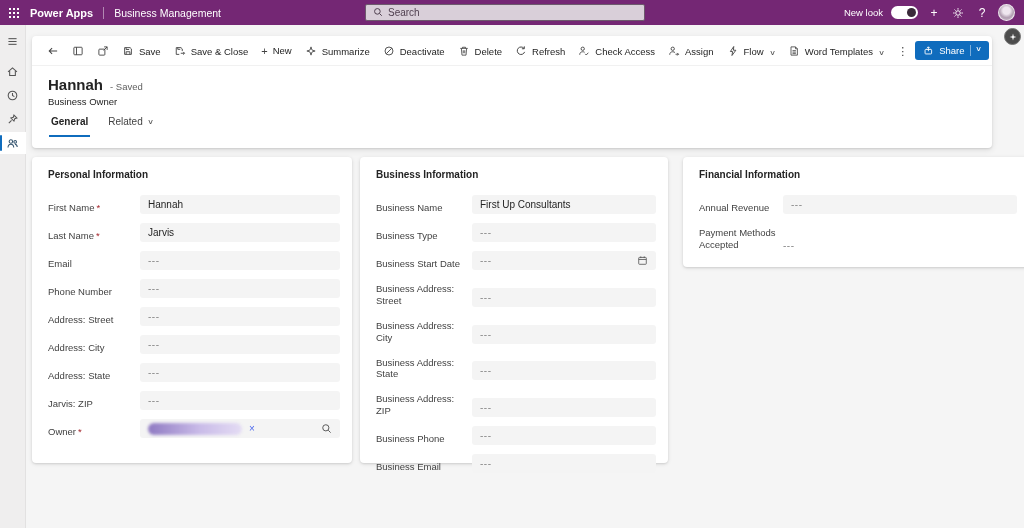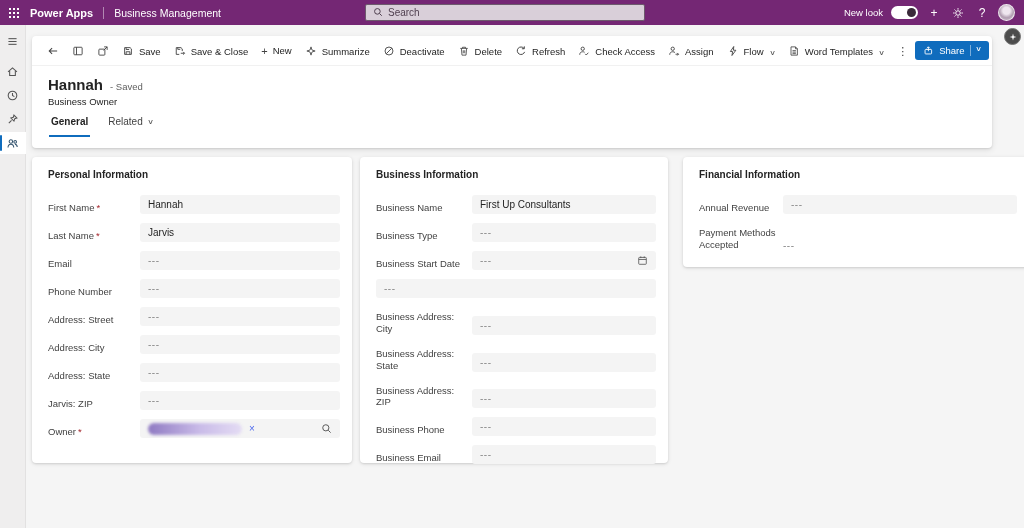--- a/index.html
+++ b/index.html
@@ -388,6 +388,7 @@
         </div>
       </div>
       <div class="field-row">
+        <div class="field-label">Business Address: Street</div>
         <div class="field-input">
           <span class="field-value val-empty">---</span>
         </div>

